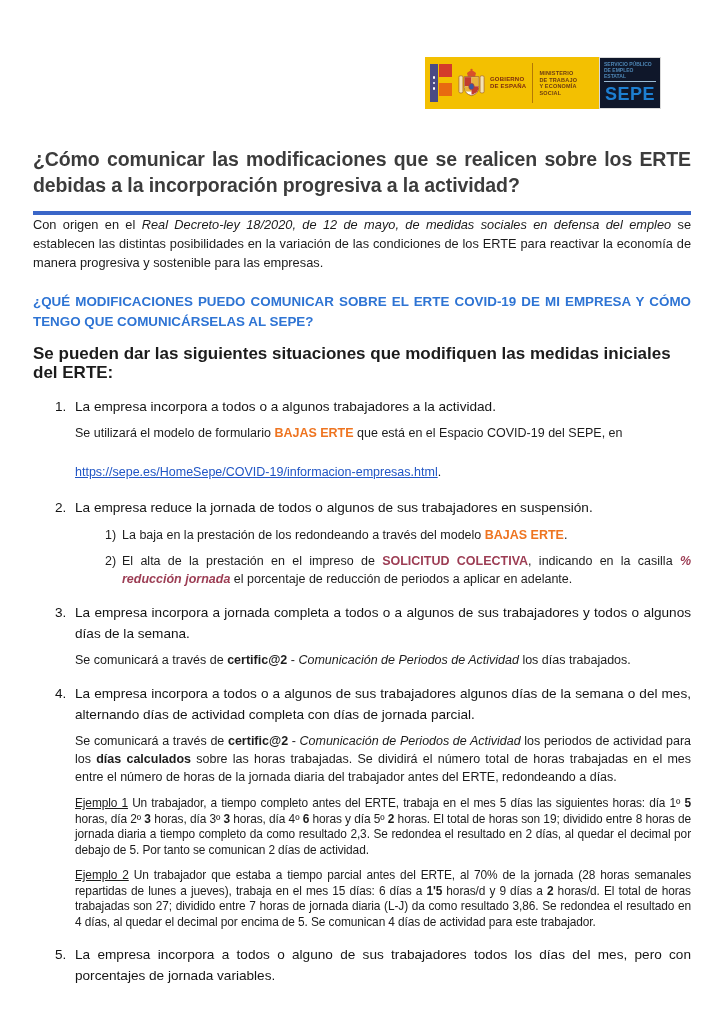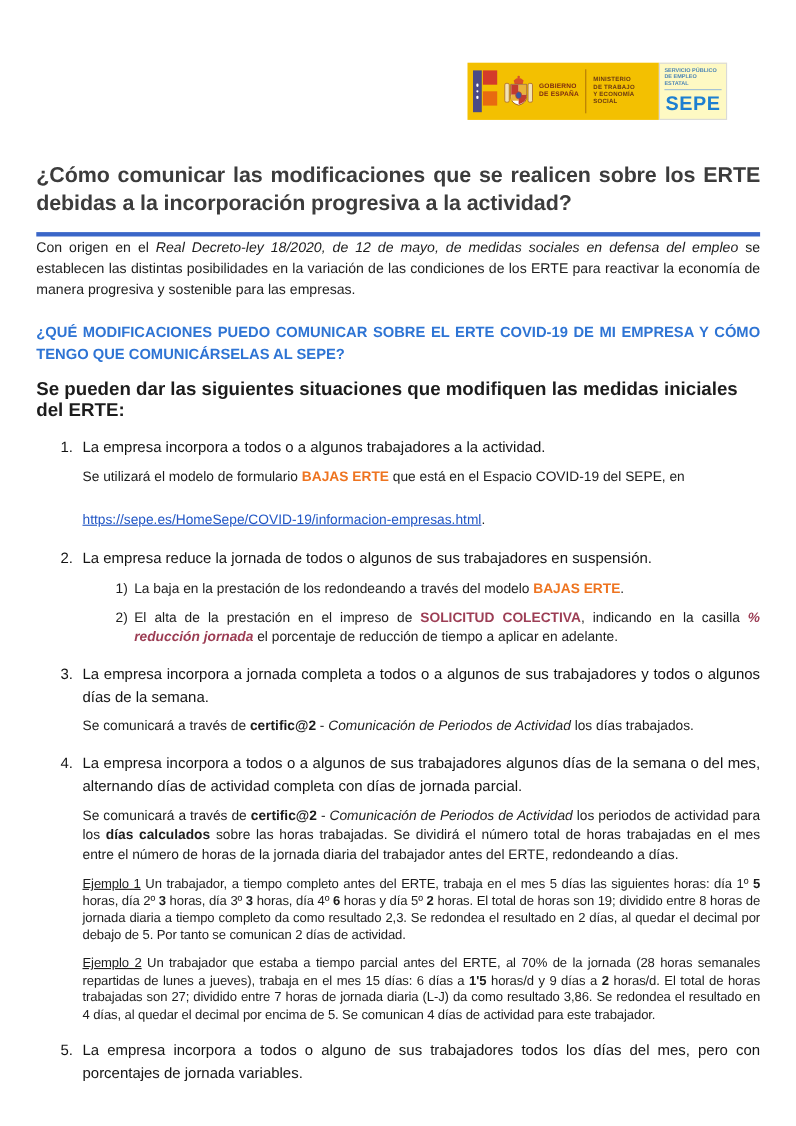--- a/index.html
+++ b/index.html
@@ -26,7 +26,7 @@
   .v-div{width:1px;align-self:stretch;background:rgba(125,60,10,.55);margin:2px 1px;}
   .min-text{display:flex;flex-direction:column;font-weight:bold;font-size:5.5px;line-height:6.5px;
             color:#6b3a12;letter-spacing:.2px;flex:1;}
-  .sepe-card{width:62px;background:#fef9c3;border:1px solid #d9d9d9;box-sizing:border-box;
+  .sepe-card{width:62px;background:#0f172a;border:1px solid #d9d9d9;box-sizing:border-box;
              display:flex;flex-direction:column;align-items:center;justify-content:center;padding:3px 4px;}
   .sepe-small{display:flex;flex-direction:column;font-size:5px;line-height:6px;font-weight:bold;
               color:#4e86b5;border-bottom:1px solid #9dbdd6;padding-bottom:2px;align-self:stretch;}

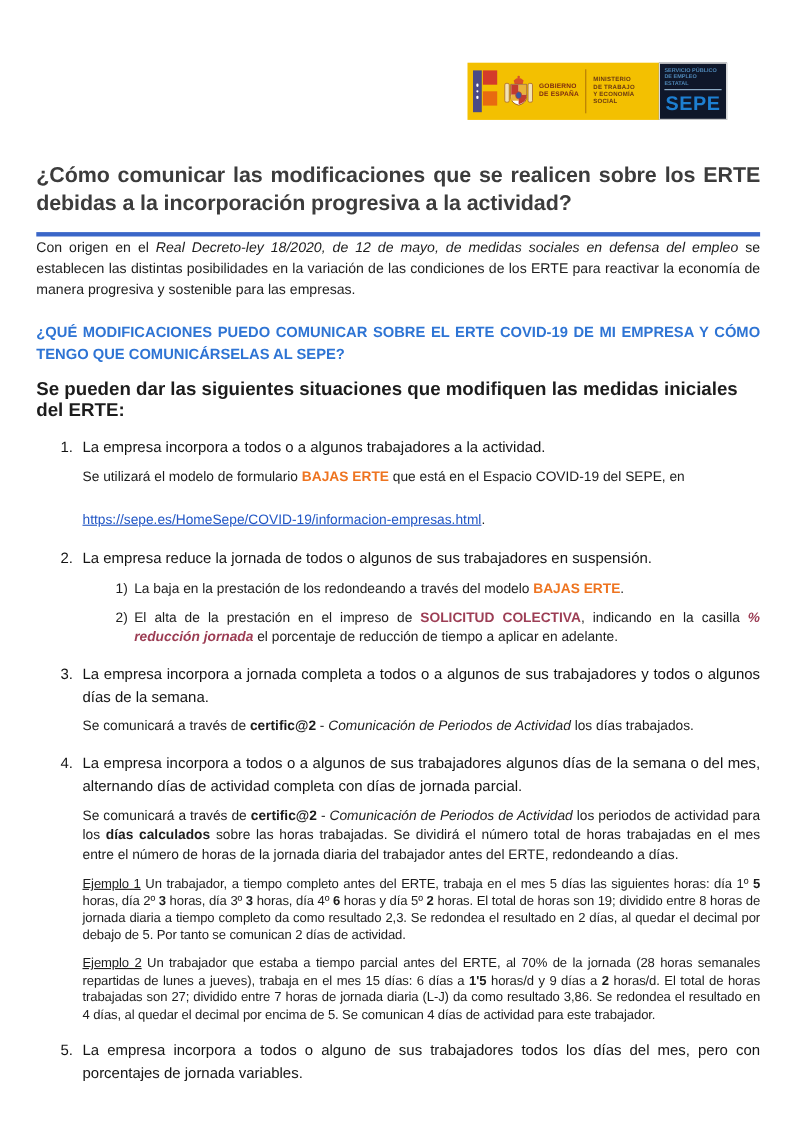--- a/index.html
+++ b/index.html
@@ -141,7 +141,7 @@
         </div>
         <div class="subitem">
           <span class="submarker">2)</span>
-          <p class="sub j"><span>El alta de la prestación en el impreso de </span><span class="seg-mb">SOLICITUD COLECTIVA</span><span>, indicando en la casilla </span><span class="seg-mi">% reducción jornada</span><span> el porcentaje de reducción de tiempo a aplicar en adelante.</span></p>
+          <p class="sub j"><span>El alta de la prestación en el impreso de </span><span class="seg-mb">SOLICITUD COLECTIVA</span><span>, indicando en la casilla </span><span class="seg-mi">% reducción jornada</span><span> el porcentaje de reducción de periodos a aplicar en adelante.</span></p>
         </div>
       </div>
     </div>

